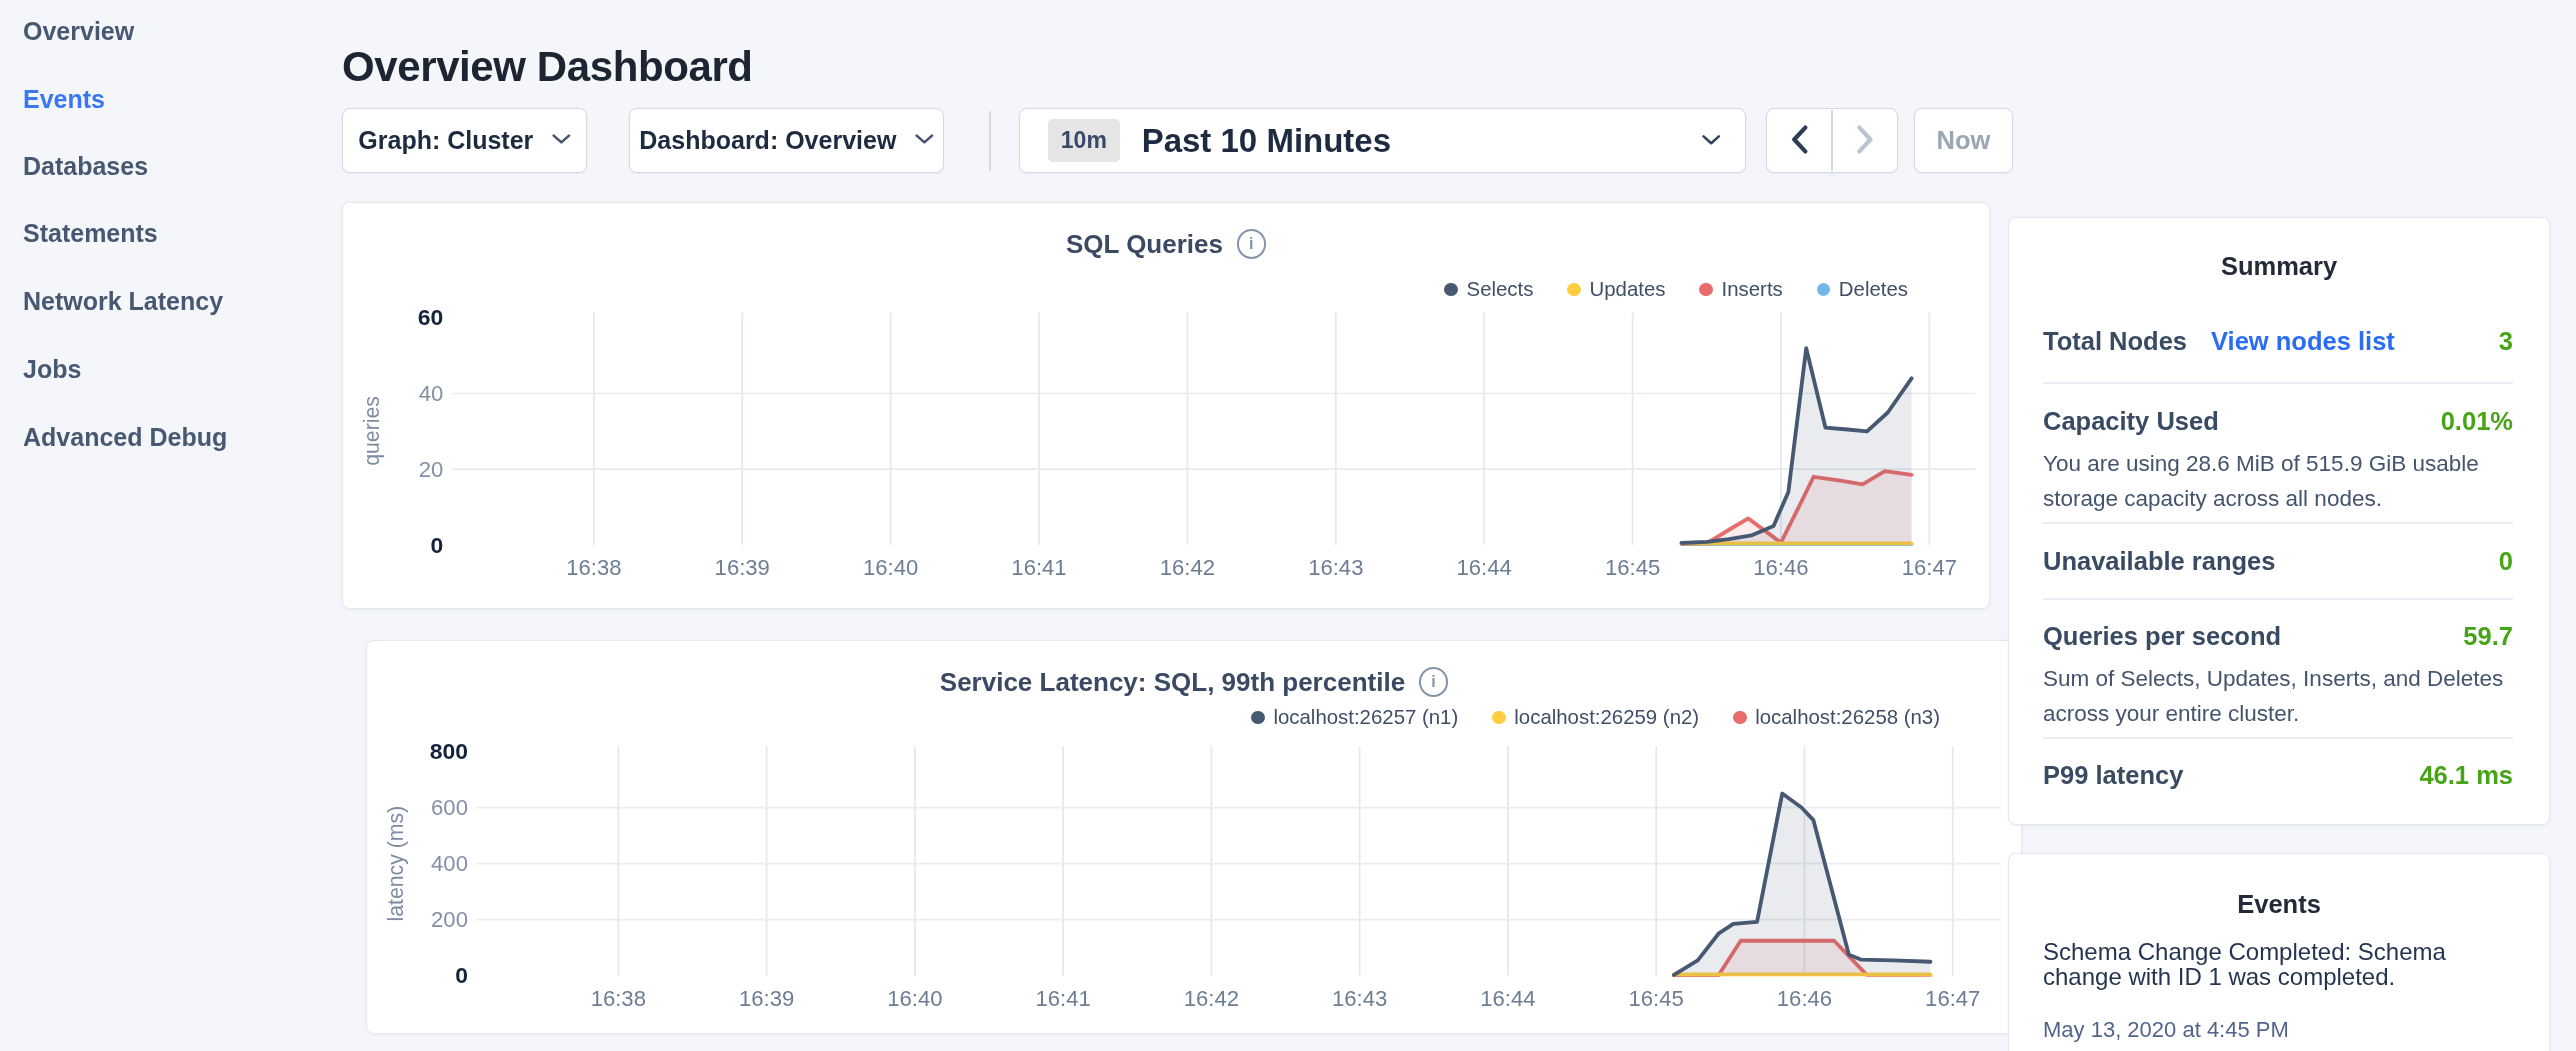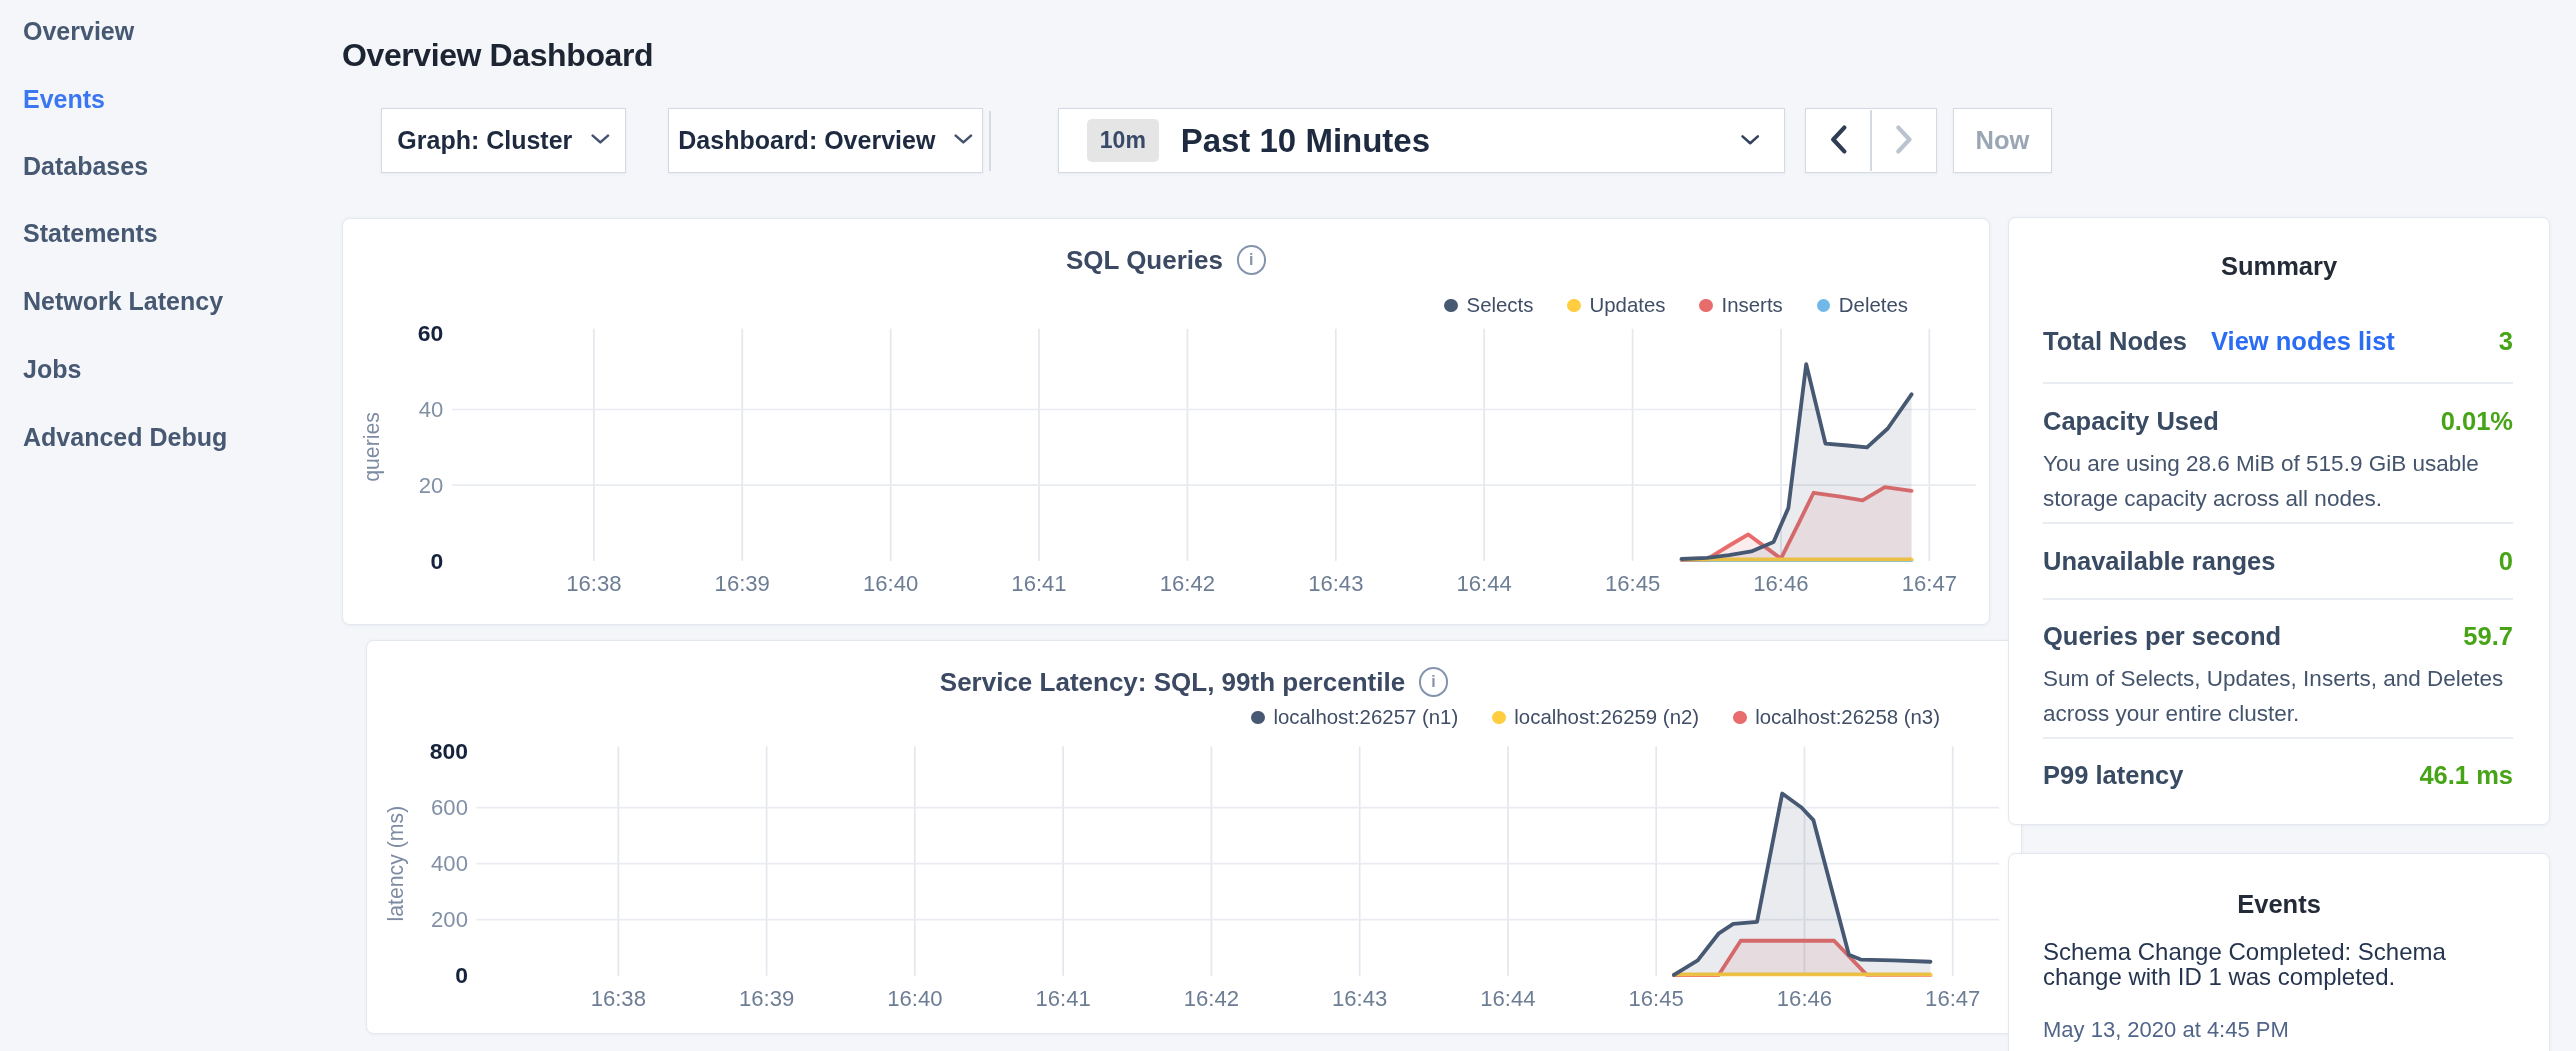--- a/index.html
+++ b/index.html
@@ -17,7 +17,7 @@
   .nav-item.active{color:#3b77f0;}
 
   
-  .page-title{position:absolute;left:342px;top:15.3px;font-size:32px;font-weight:600;color:#1d2532;letter-spacing:-0.4px;}
+  .page-title{position:absolute;left:342px;top:15.3px;font-size:42px;font-weight:600;color:#1d2532;letter-spacing:-0.4px;}
 
   .ctl{position:absolute;top:108px;height:65px;background:#fff;border:1.7px solid #d3dae3;border-radius:0;
        box-sizing:border-box;display:flex;align-items:center;cursor:pointer;box-shadow:0 0.9px 2.6px rgba(40,60,90,0.06);margin-left:39px;}

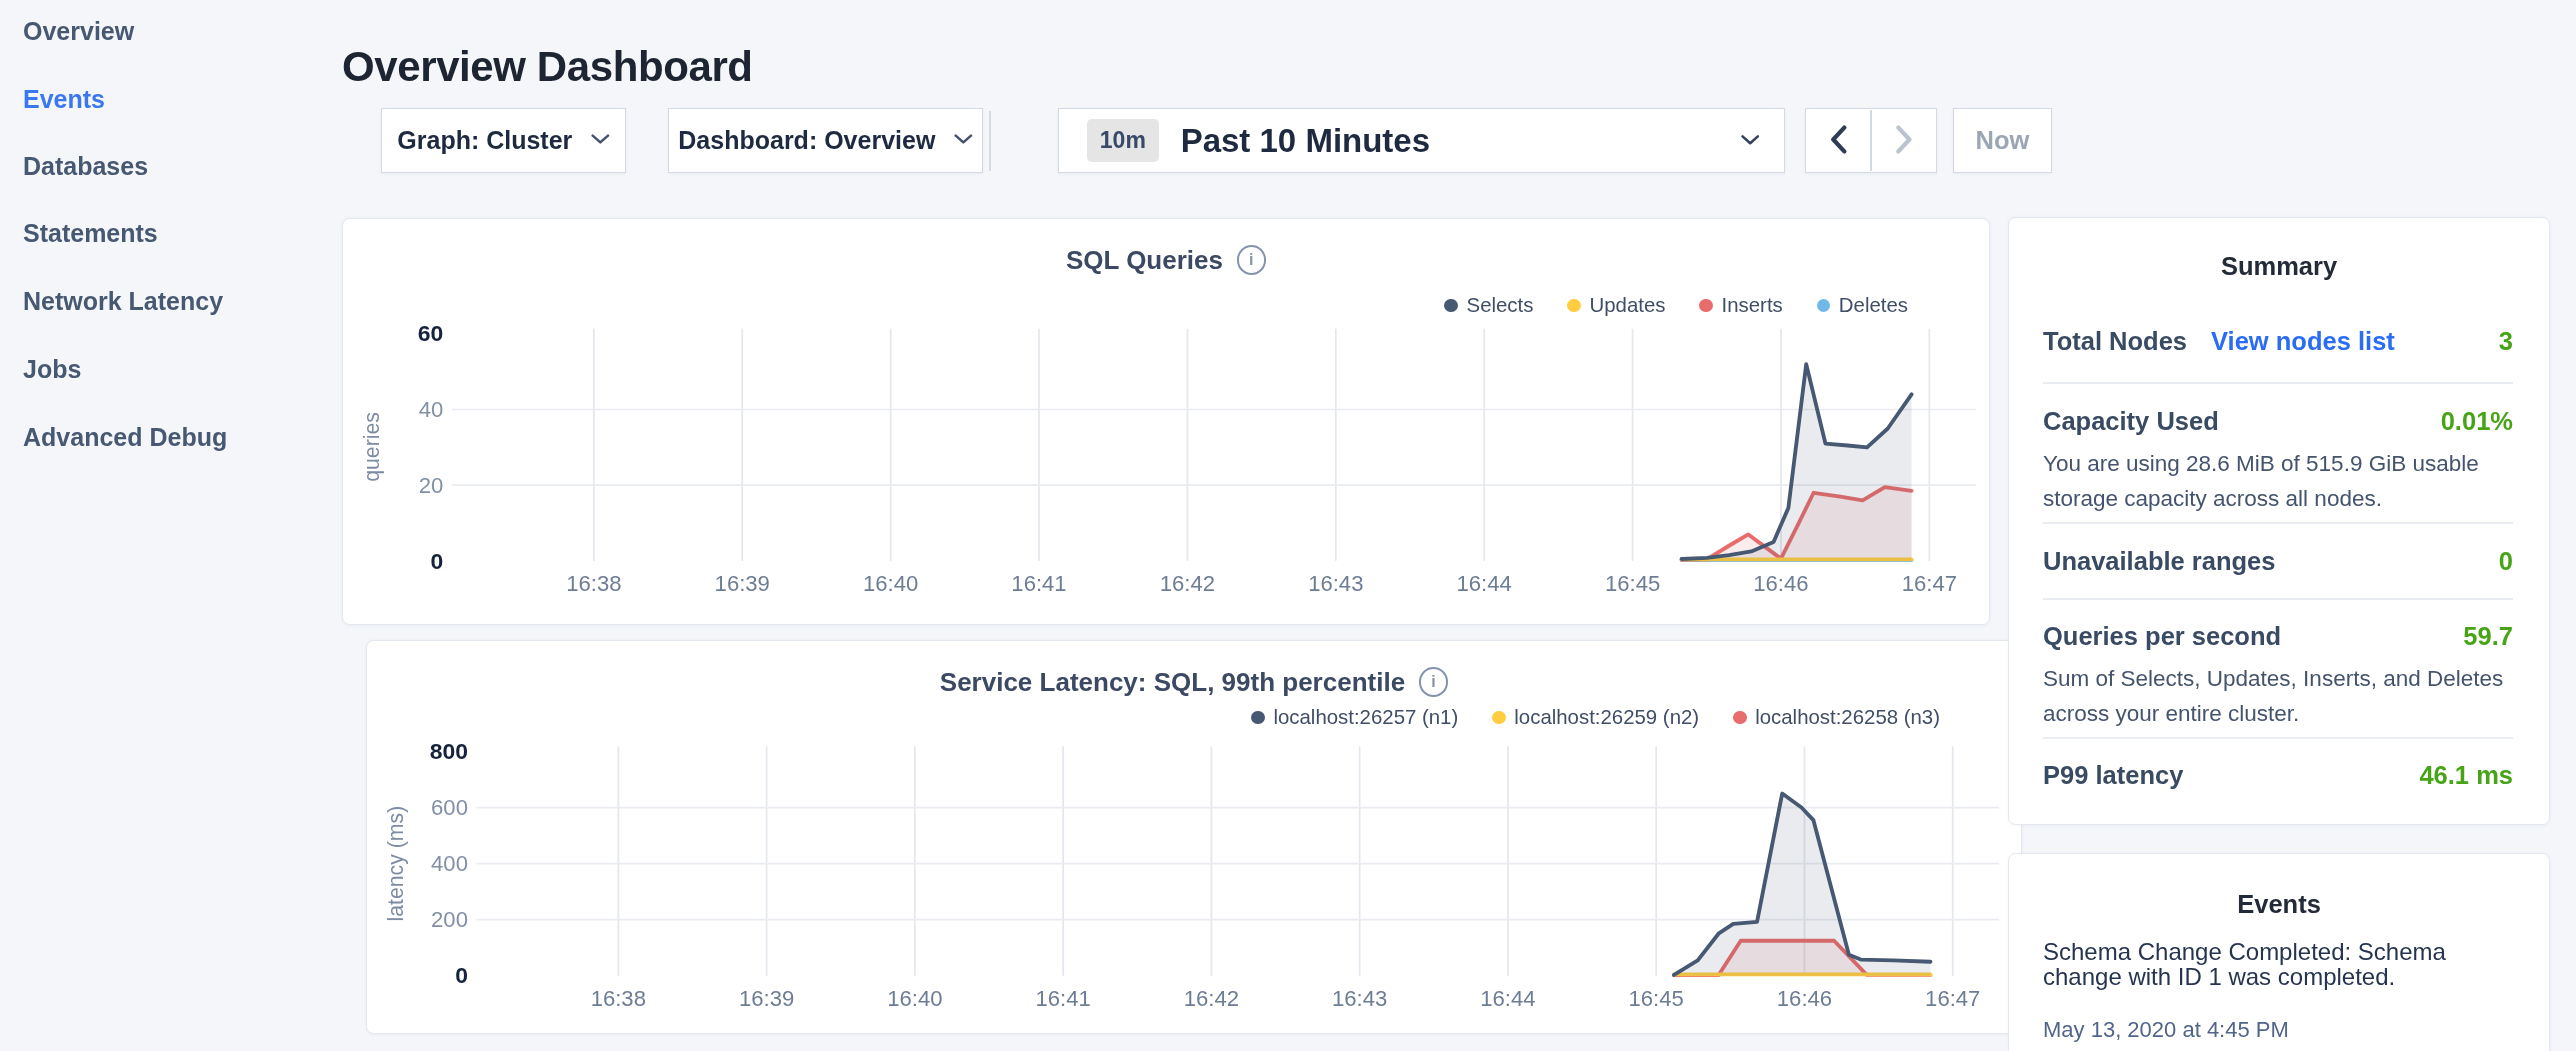--- a/index.html
+++ b/index.html
@@ -19,8 +19,8 @@
   
   .page-title{position:absolute;left:342px;top:15.3px;font-size:42px;font-weight:600;color:#1d2532;letter-spacing:-0.4px;}
 
-  .ctl{position:absolute;top:108px;height:65px;background:#fff;border:1.7px solid #d3dae3;border-radius:0;
-       box-sizing:border-box;display:flex;align-items:center;cursor:pointer;box-shadow:0 0.9px 2.6px rgba(40,60,90,0.06);margin-left:39px;}
+  .ctl{position:absolute;top:108px;height:65px;background:#fff;border:1.7px solid #d3dae3;border-radius:8px;
+       box-sizing:border-box;display:flex;align-items:center;cursor:pointer;box-shadow:0 0.9px 2.6px rgba(40,60,90,0.06);}
   .ctl-label{font-size:25px;font-weight:700;color:#1d2a40;white-space:nowrap;}
   .chev{display:inline-block;margin-left:18.7px;}
   .vdivider{position:absolute;left:989px;top:111px;width:1.7px;height:60px;background:#d7dce4;}

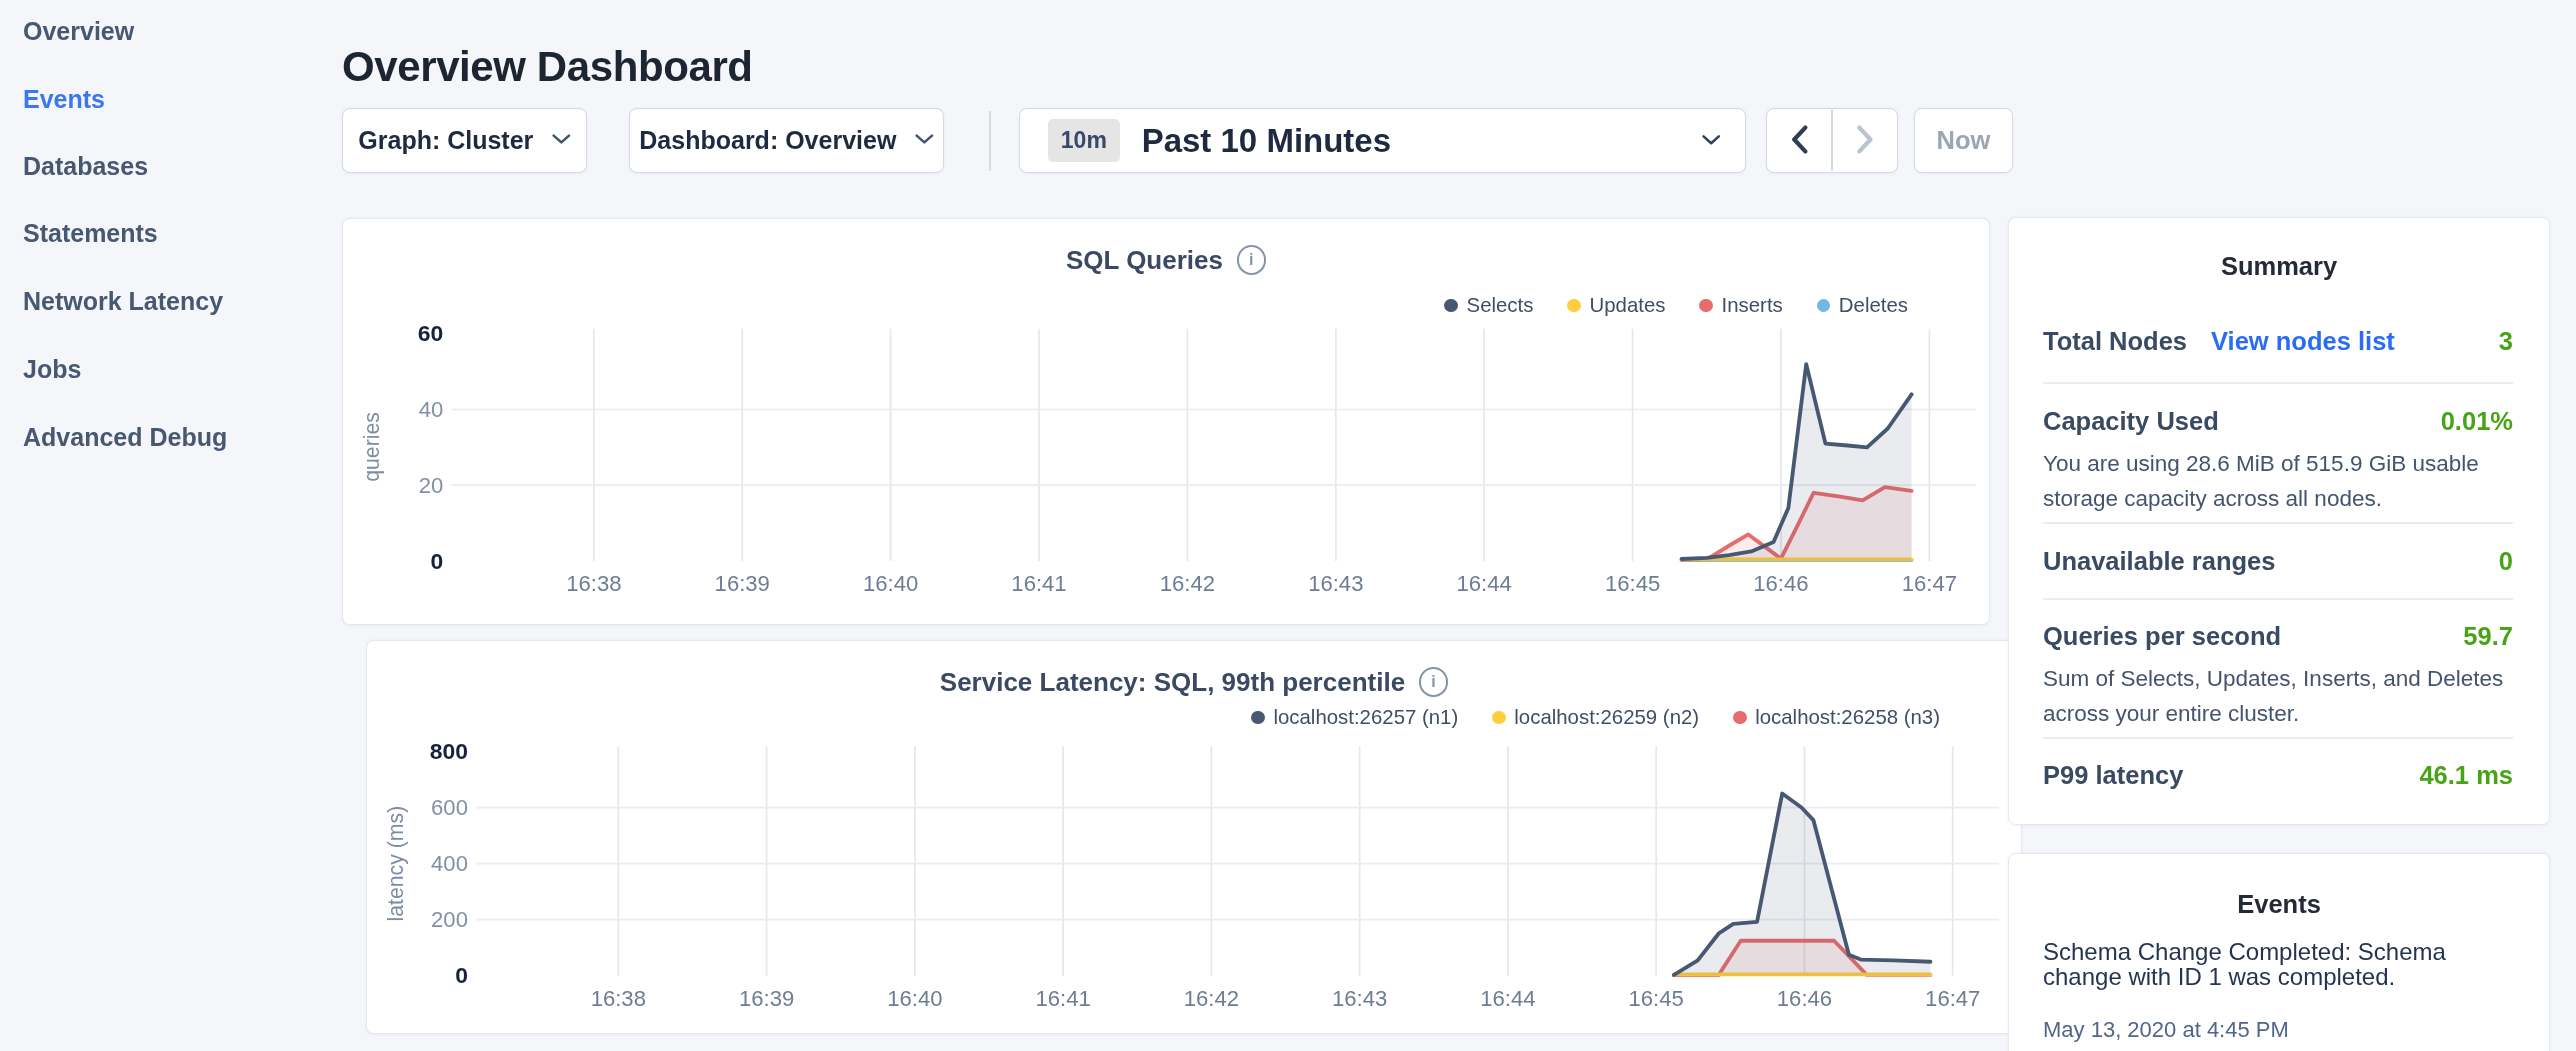--- a/index.html
+++ b/index.html
@@ -37,7 +37,7 @@
   
   .card{position:absolute;background:#fff;border:1.7px solid #e3e8ef;border-radius:7.7px;box-sizing:border-box;
         box-shadow:0 0.9px 3.4px rgba(40,60,90,0.05);}
-  #chart-card-1{left:342px;top:218px;width:1648px;height:407px;padding-left:6px;}
+  #chart-card-1{left:342px;top:202px;width:1648px;height:407px;padding-left:6px;}
   #chart-card-2{left:342px;top:640px;width:1656px;height:394px;margin-left:24px;}
   #summary-card{left:2008px;top:217px;width:542px;height:608px;}
   #events-card{left:2008px;top:853px;width:542px;height:357px;}

